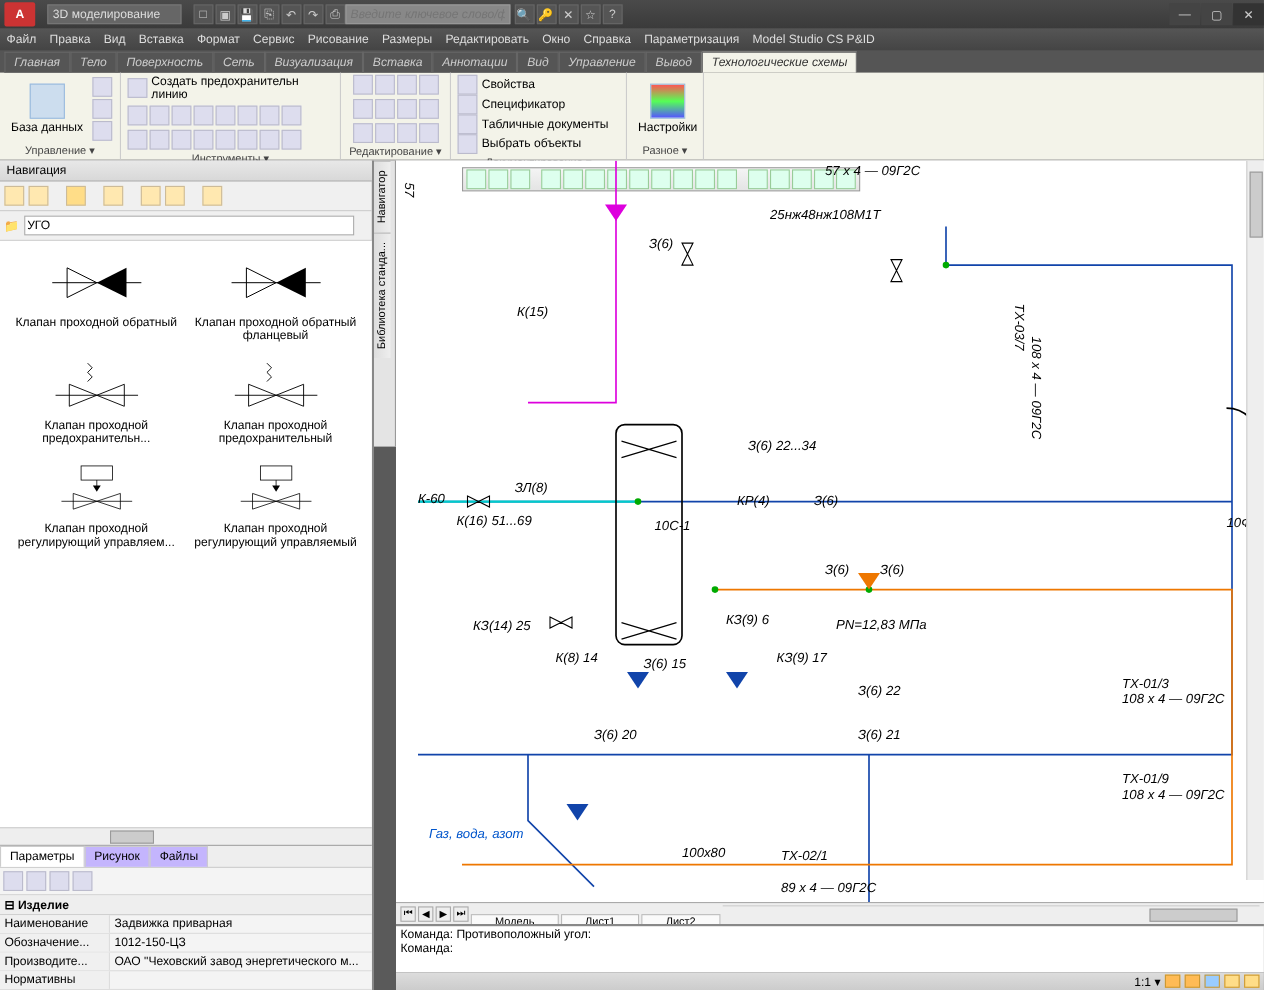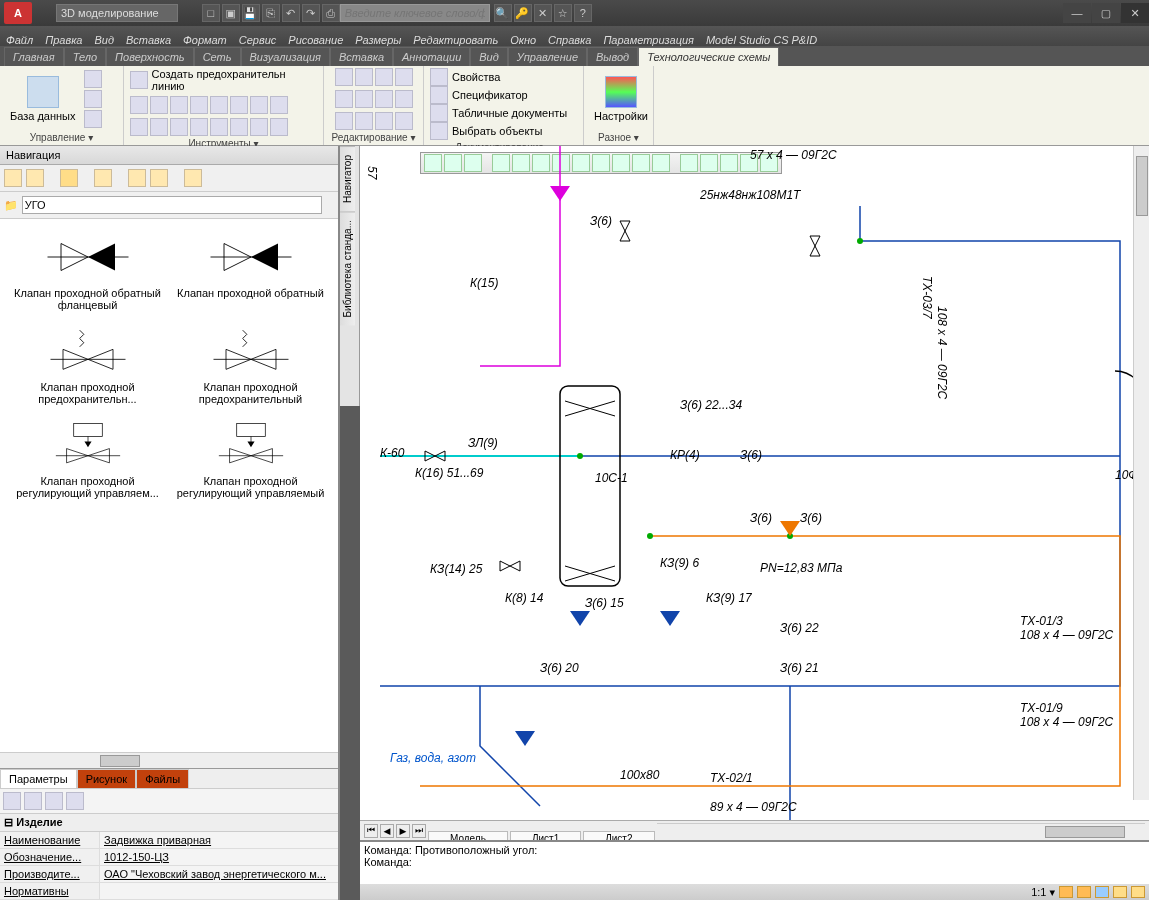--- a/index.html
+++ b/index.html
@@ -8,7 +8,7 @@
 
 .titlebar { height: 26px; background: linear-gradient(#4a4a4a,#3a3a3a); display: flex; align-items: center; color: #ddd; }
 .app-logo { width: 28px; height: 22px; background: #c33; margin: 0 4px; border-radius: 2px; display:flex; align-items:center; justify-content:center; color:#fff; font-weight:bold; }
-.workspace-select { background: #666; color: #ddd; border: 1px solid #777; padding: 2px 18px 2px 4px; margin: 0 20px; }
+.workspace-select { background: #666; color: #ddd; border: 1px solid #777; padding: 2px 18px 2px 4px; margin: 0 7px; }
 .qat { display: flex; gap: 2px; margin-left: 4px; }
 .qat-btn { width: 18px; height: 18px; background: #555; border: 1px solid #666; display:flex; align-items:center; justify-content:center; color:#ccc; }
 .title-center { flex: 1; text-align: center; color: #eee; }

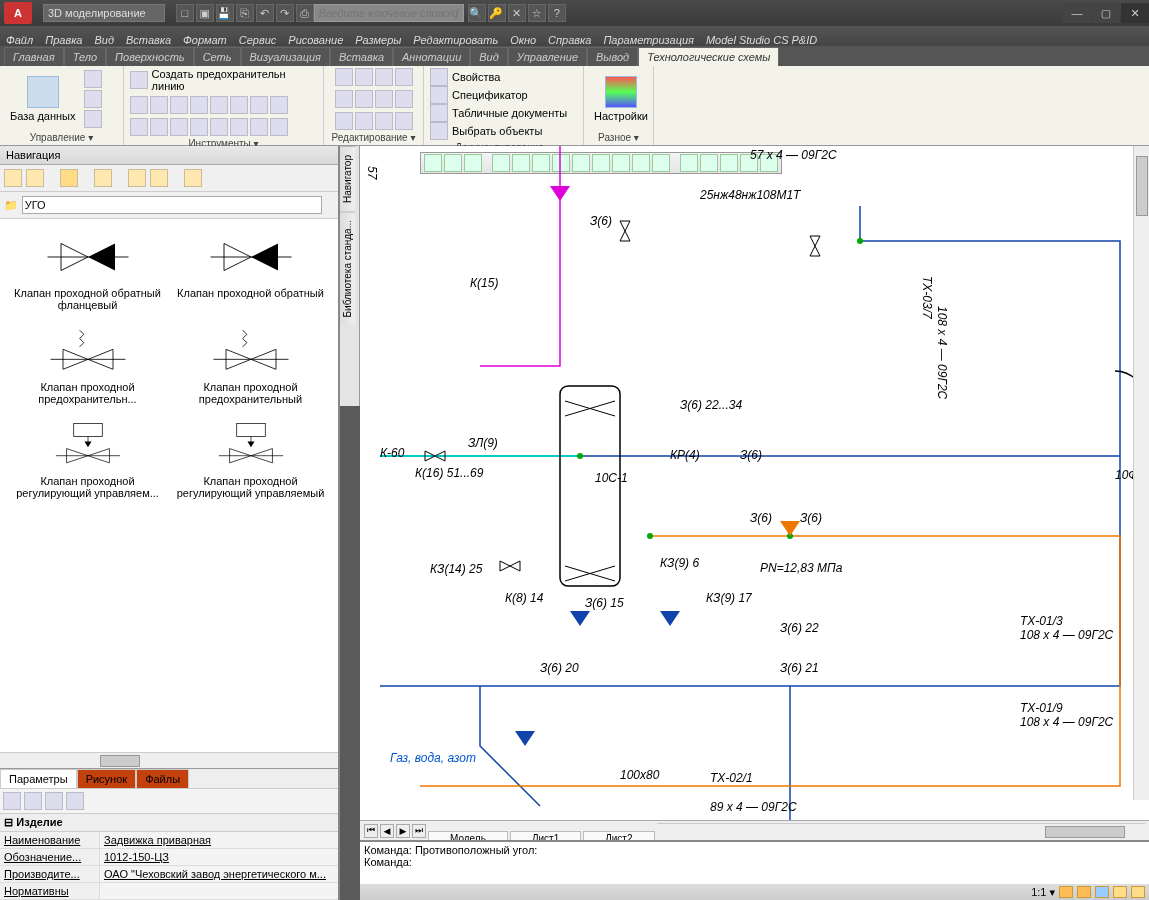--- a/index.html
+++ b/index.html
@@ -19,7 +19,7 @@
 .win-btn.close { background: #333; }
 
 
-.menubar { height: 20px; background: linear-gradient(#555,#444); display: flex; align-items: flex-end; padding: 0 6px; gap: 12px; color: #ddd; font-style: italic; }
+.menubar { height: 20px; background: linear-gradient(#555,#444); display: flex; align-items: center; padding: 0 6px; gap: 12px; color: #ddd; }
 .menubar span { cursor: default; }
 
 

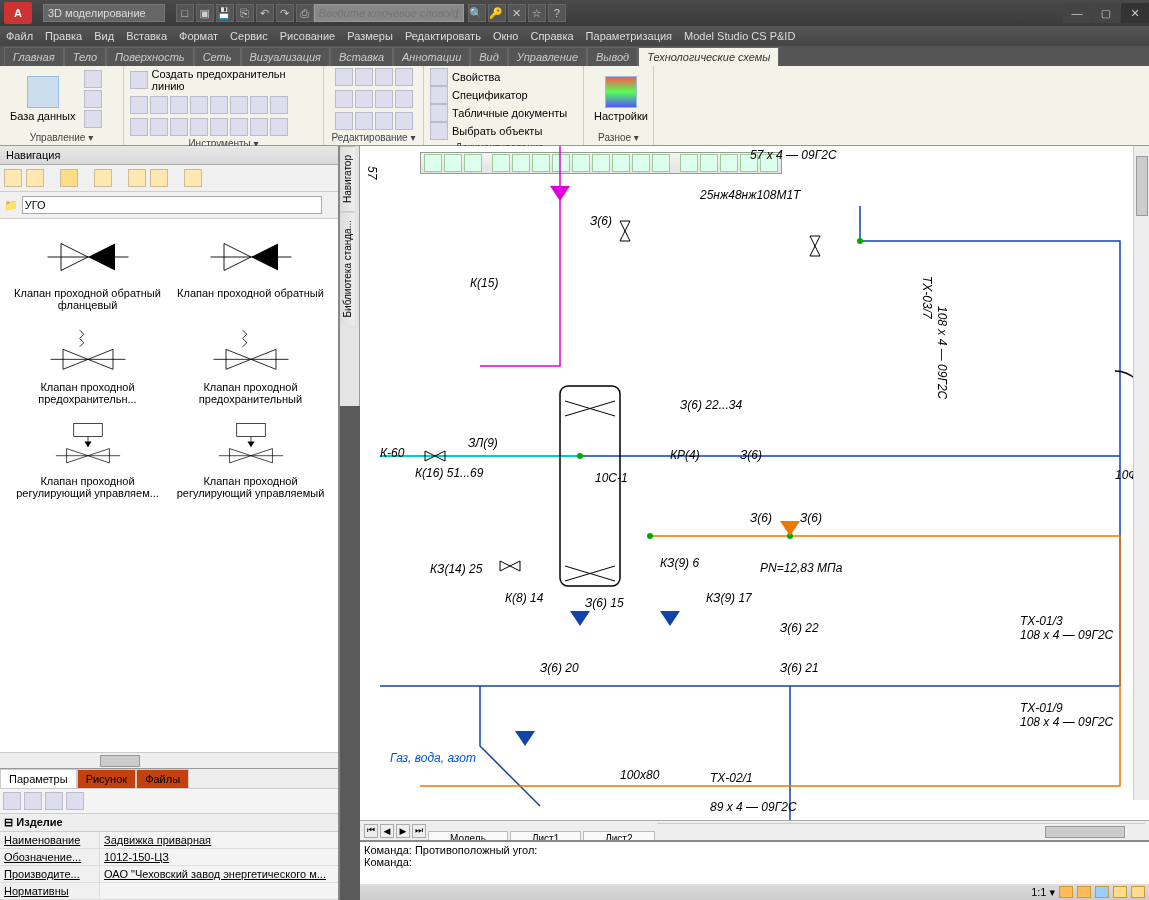--- a/index.html
+++ b/index.html
@@ -155,7 +155,7 @@
 </div>
 
 <div class="ribbon">
-  <div class="ribbon-panel" style="width:124px">
+  <div class="ribbon-panel" style="width:110px">
     <div class="panel-body">
       <div class="big-btn">
           <div class="ic"></div>

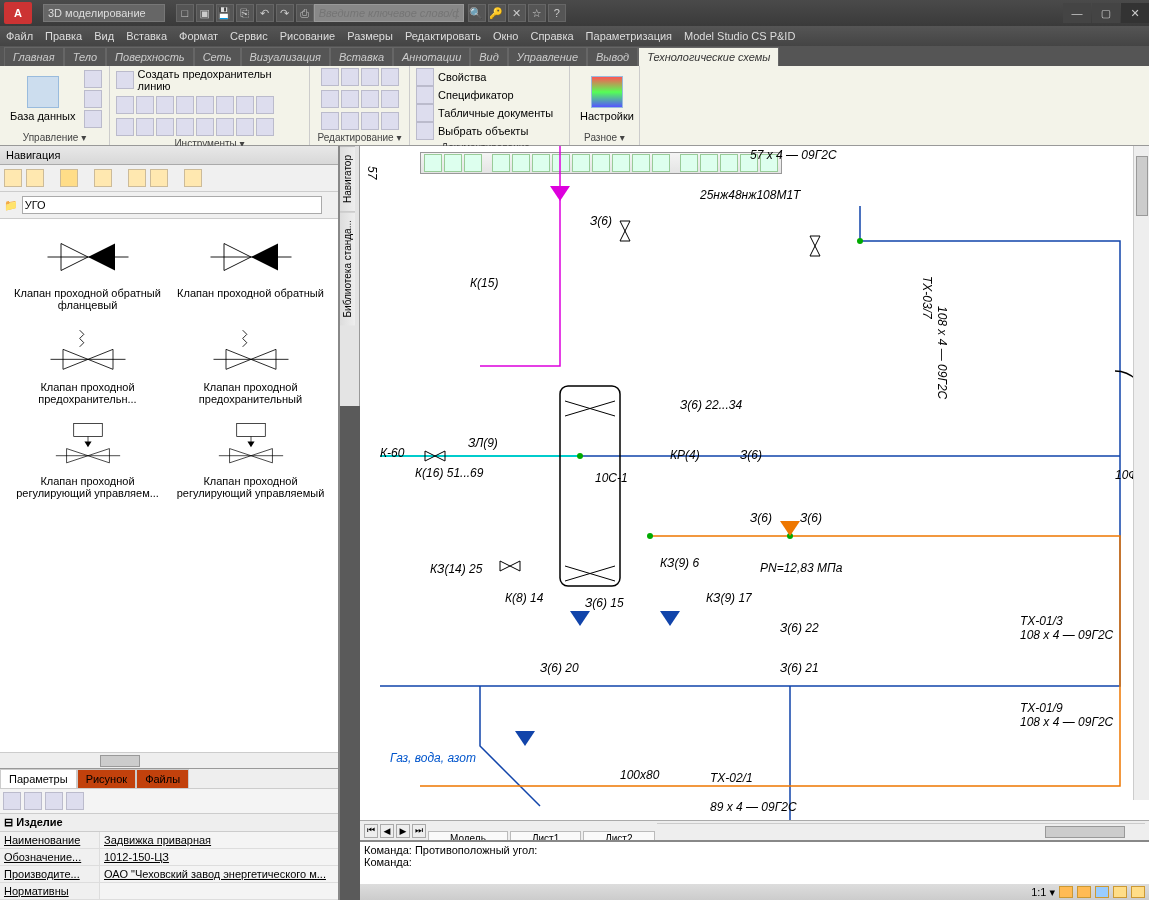--- a/index.html
+++ b/index.html
@@ -286,7 +286,7 @@
               <polygon points="80,10 50,25 80,40" fill="#000"></polygon>
             </svg>
           </div>
-        <div>Клапан проходной обратный фланцевый</div>
+        <div>Клапан проходной обратный</div>
       </div>
       <div class="lib-item">
         <div class="sym">
@@ -296,7 +296,7 @@
               <polygon points="80,10 50,25 80,40" fill="#000"></polygon>
             </svg>
           </div>
-        <div>Клапан проходной обратный</div>
+        <div>Клапан проходной обратный фланцевый</div>
       </div>
       <div class="lib-item">
         <div class="sym">

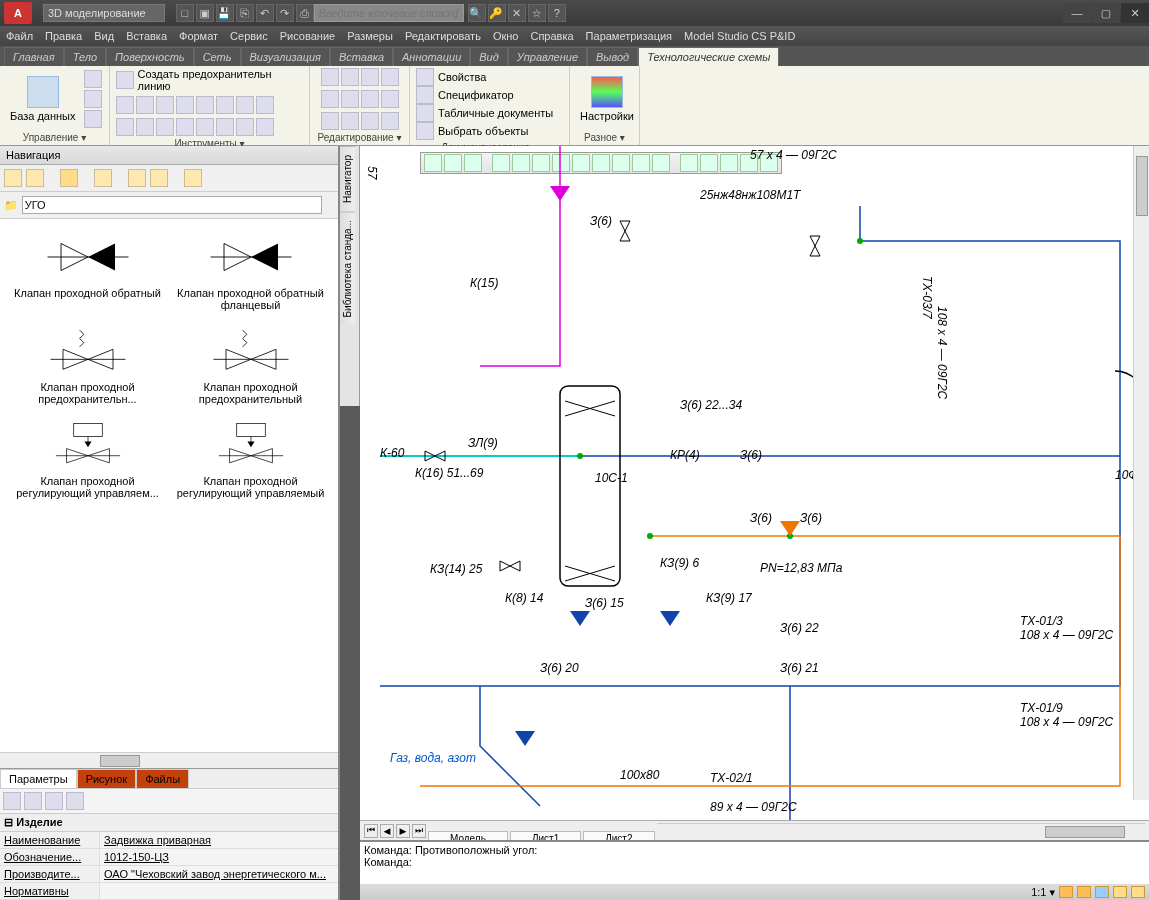--- a/index.html
+++ b/index.html
@@ -457,7 +457,7 @@
     <div class="lbl" style="top:68px; left:230px">З(6)</div>
     <div class="lbl" style="top:130px; left:110px">К(15)</div>
     <div class="lbl" style="top:300px; left:20px">К-60</div>
-    <div class="lbl" style="top:290px; left:108px">ЗЛ(9)</div>
+    <div class="lbl" style="top:290px; left:108px">ЗЛ(8)</div>
     <div class="lbl" style="top:320px; left:55px">К(16)  51...69</div>
     <div class="lbl" style="top:325px; left:235px">10С-1</div>
     <div class="lbl" style="top:252px; left:320px">З(6)  22...34</div>

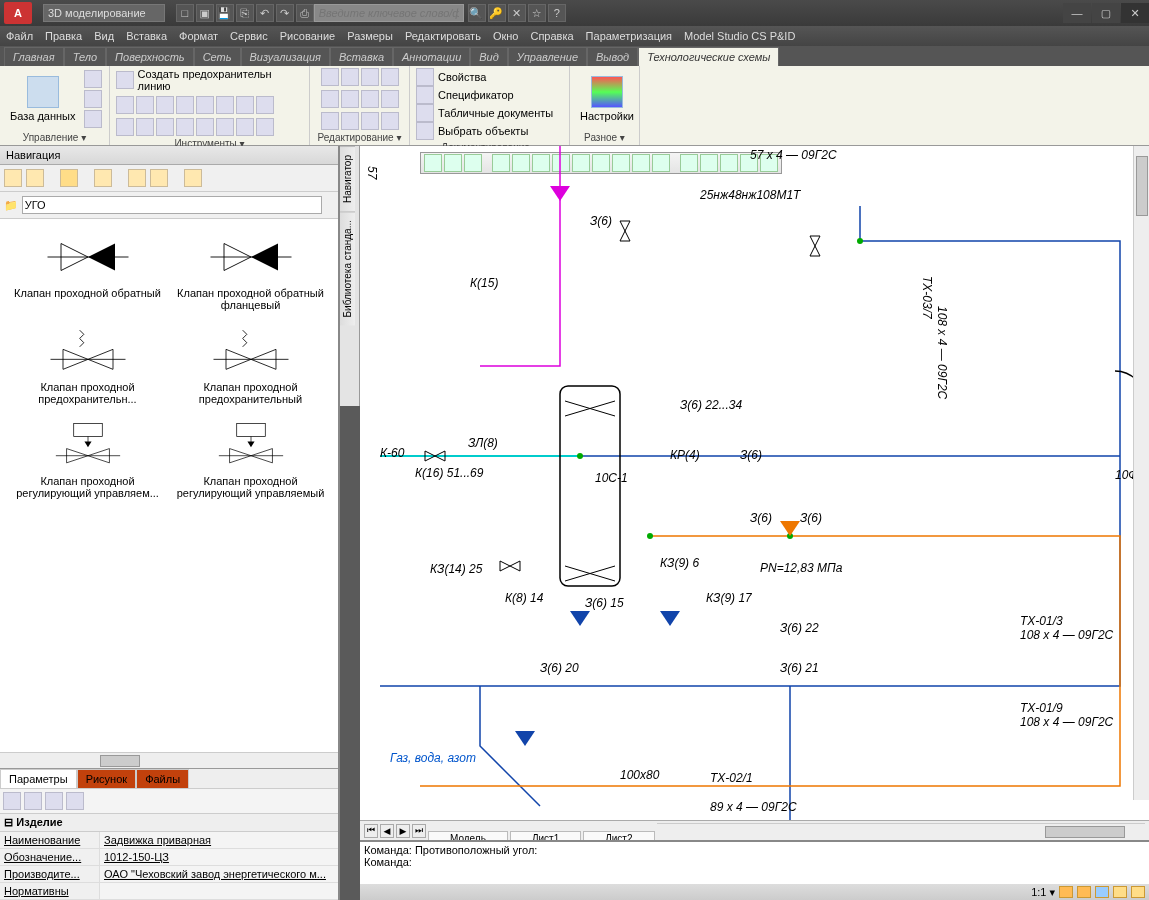--- a/index.html
+++ b/index.html
@@ -61,7 +61,7 @@
 
 .params { border-top:1px solid #999; background:#f4f4f4;}
 .param-tabs { display:flex; background:#eee; border-bottom:1px solid #ccc;}
-.param-tab { padding:3px 8px; border:1px solid #ccc; border-bottom:none; background:#c2410c;}
+.param-tab { padding:3px 8px; border:1px solid #ccc; border-bottom:none; background:#c4b5fd;}
 .param-tab.active { background:#fff;}
 .param-tools { padding:3px; display:flex; gap:3px; border-bottom:1px solid #ccc;}
 .param-grid { }

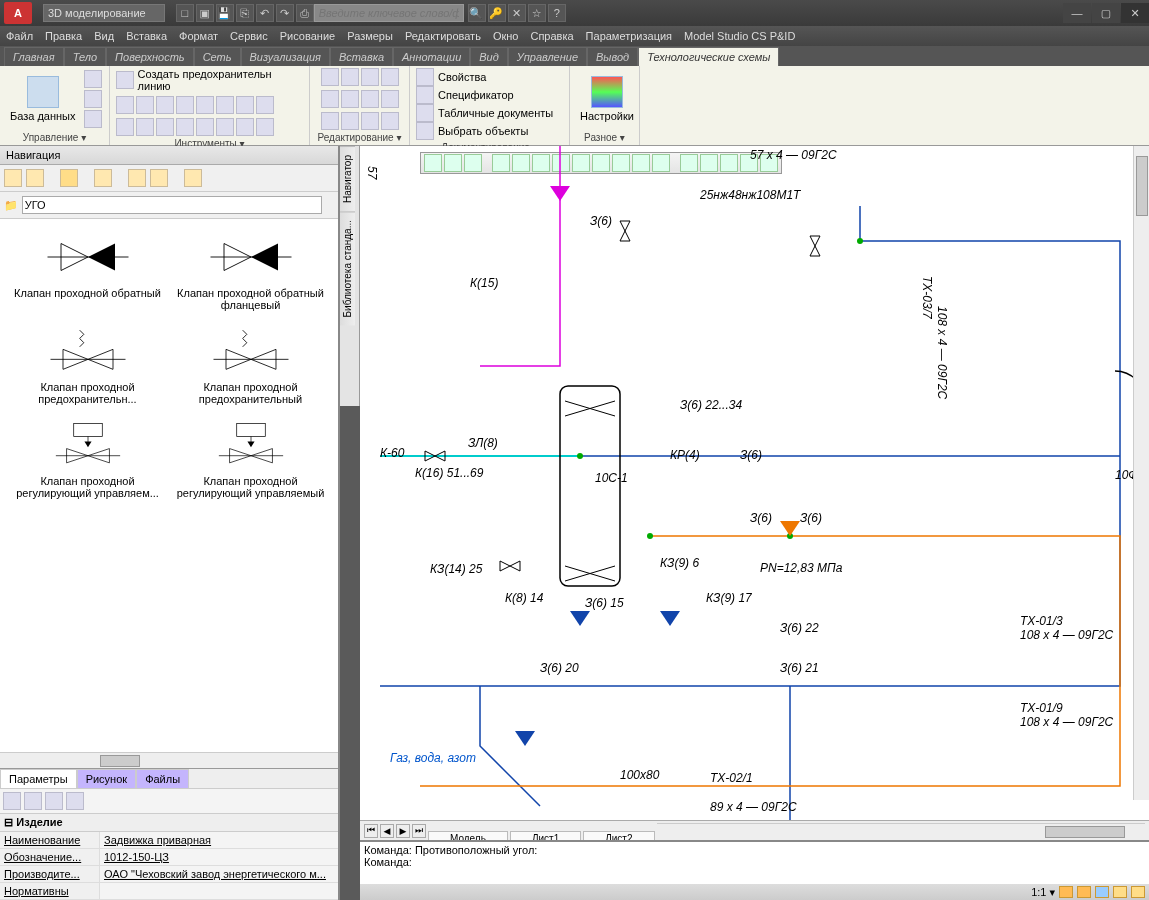--- a/index.html
+++ b/index.html
@@ -65,7 +65,7 @@
 .param-tab.active { background:#fff;}
 .param-tools { padding:3px; display:flex; gap:3px; border-bottom:1px solid #ccc;}
 .param-grid { }
-.param-row { display:flex; border-bottom:1px solid #ddd;text-decoration:underline; }
+.param-row { display:flex; border-bottom:1px solid #ddd; }
 .param-row .k { width:100px; padding:2px 4px; background:#f0f0f0; border-right:1px solid #ddd; overflow:hidden; white-space:nowrap; text-overflow:ellipsis;}
 .param-row .v { flex:1; padding:2px 4px; overflow:hidden; white-space:nowrap; text-overflow:ellipsis;}
 .param-header { font-weight:bold; padding:2px 4px; background:#eee; border-bottom:1px solid #ccc;}

